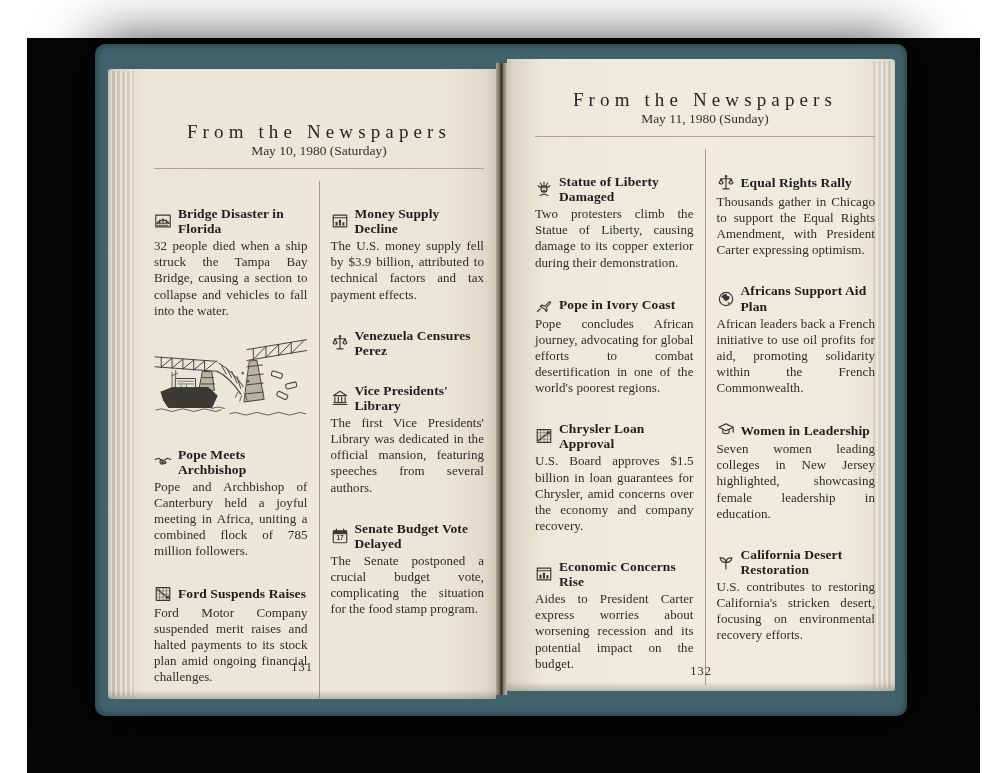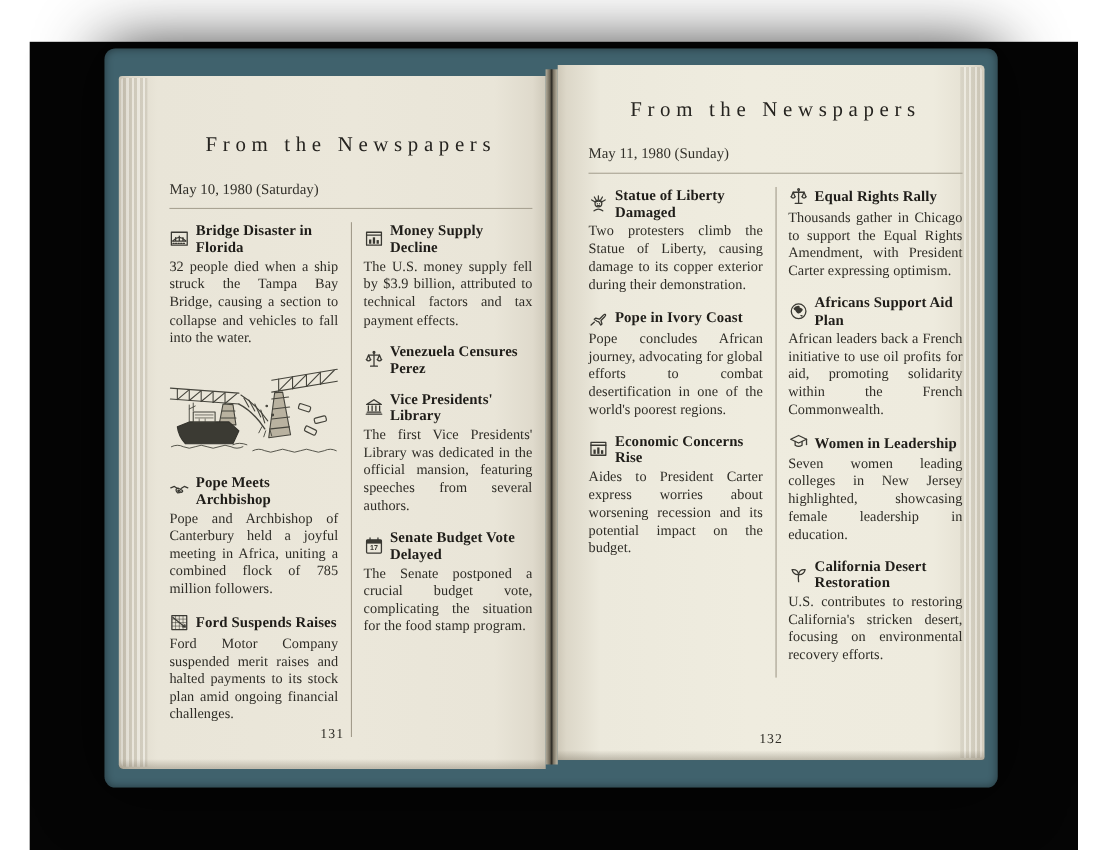--- a/index.html
+++ b/index.html
@@ -61,7 +61,7 @@
     letter-spacing:.27em;white-space:nowrap;
   }
   .page-date{
-    font-size:13.5px;color:#32302a;margin-top:21px;
+    text-align:center;font-size:13.5px;color:#32302a;margin-top:0;
   }
   .header-rule{
     border:none;border-top:1px solid #a9a393;margin:9px 0 12px 0;

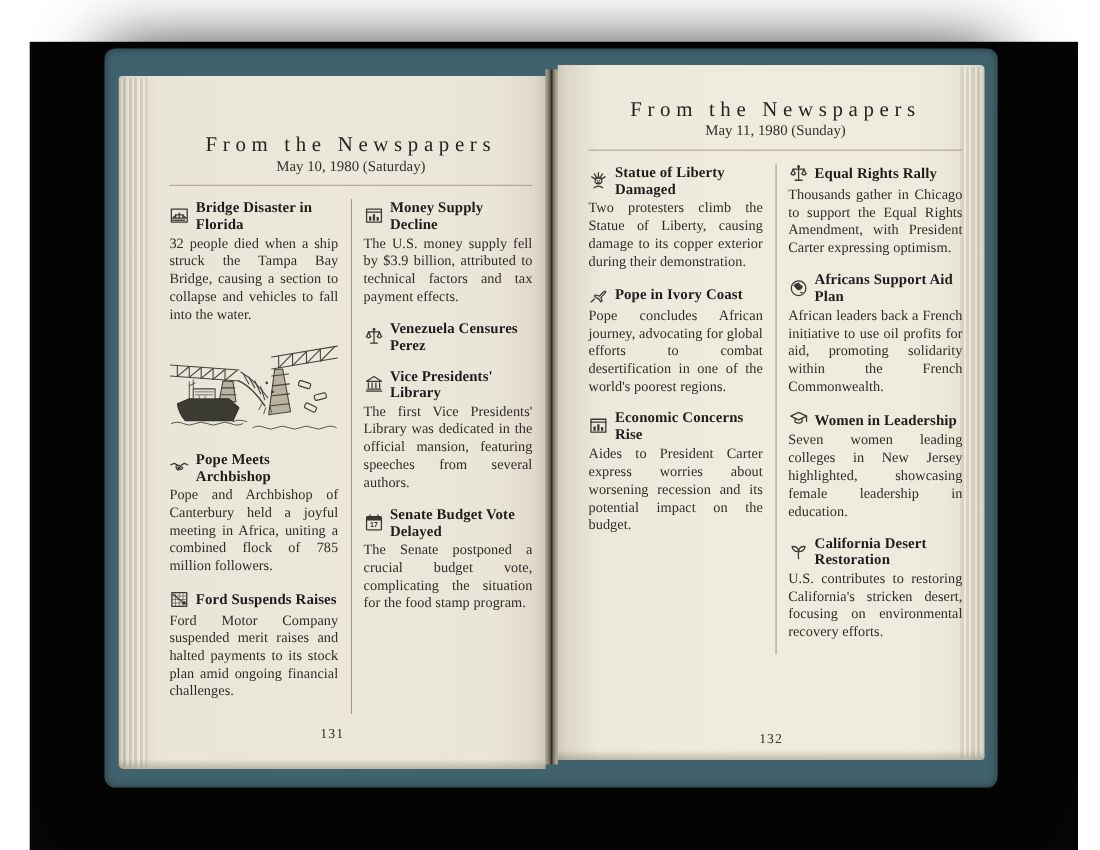--- a/index.html
+++ b/index.html
@@ -70,7 +70,7 @@
   .col{flex:1;min-width:0;}
   .col-1{padding-right:11px;}
   .col-2{border-left:1px solid #a29b8b;padding-left:11px;}
-  .article{margin-bottom:13px;}
+  .article{margin-bottom:13px;margin-top:25px;}
   .art-head{display:flex;align-items:center;gap:6px;margin-bottom:2px;}
   .icon{flex:0 0 18px;width:18px;height:18px;color:#3a3933;}
   .icon svg{width:18px;height:18px;display:block;}

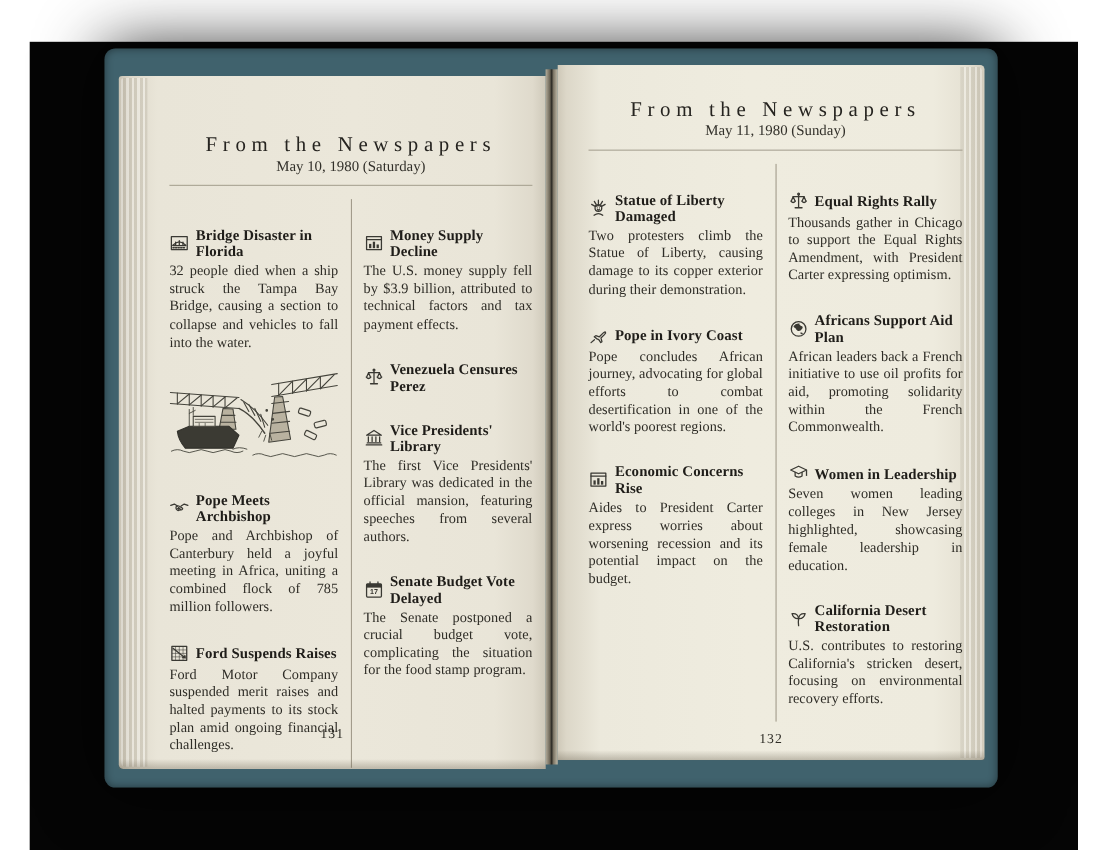--- a/index.html
+++ b/index.html
@@ -286,6 +286,19 @@
                 <div class="art-head">
                   <span class="icon">
                     <svg viewBox="0 0 20 20">
+                      <rect x="2.5" y="3" width="15" height="14" fill="none" stroke="currentColor" stroke-width="1.3" stroke-linecap="round" stroke-linejoin="round"></rect>
+                      <path d="M6.2,3 V17 M10,3 V17 M13.8,3 V17 M2.5,6.5 H17.5 M2.5,10 H17.5 M2.5,13.5 H17.5" stroke="currentColor" stroke-width="0.55" fill="none"></path>
+                      <path d="M3.6,15.2 L16,5.4 M16,5.4 L13.4,5.7 M16,5.4 L15.6,7.9" fill="none" stroke="currentColor" stroke-width="1.3" stroke-linecap="round" stroke-linejoin="round"></path>
+                    </svg>
+                  </span>
+                  <span class="art-title">Chrysler Loan Approval</span>
+                </div>
+                <p class="art-body">U.S. Board approves $1.5 billion in loan guarantees for Chrysler, amid concerns over the economy and company recovery.</p>
+              </div>
+              <div class="article">
+                <div class="art-head">
+                  <span class="icon">
+                    <svg viewBox="0 0 20 20">
                       <rect x="2.5" y="3.5" width="15" height="13" fill="none" stroke="currentColor" stroke-width="1.3" stroke-linecap="round" stroke-linejoin="round"></rect>
                       <path d="M2.5,6.4 H17.5" fill="none" stroke="currentColor" stroke-width="1.3" stroke-linecap="round" stroke-linejoin="round"></path>
                       <rect x="5" y="10.8" width="2.3" height="4.3" fill="currentColor"></rect>

